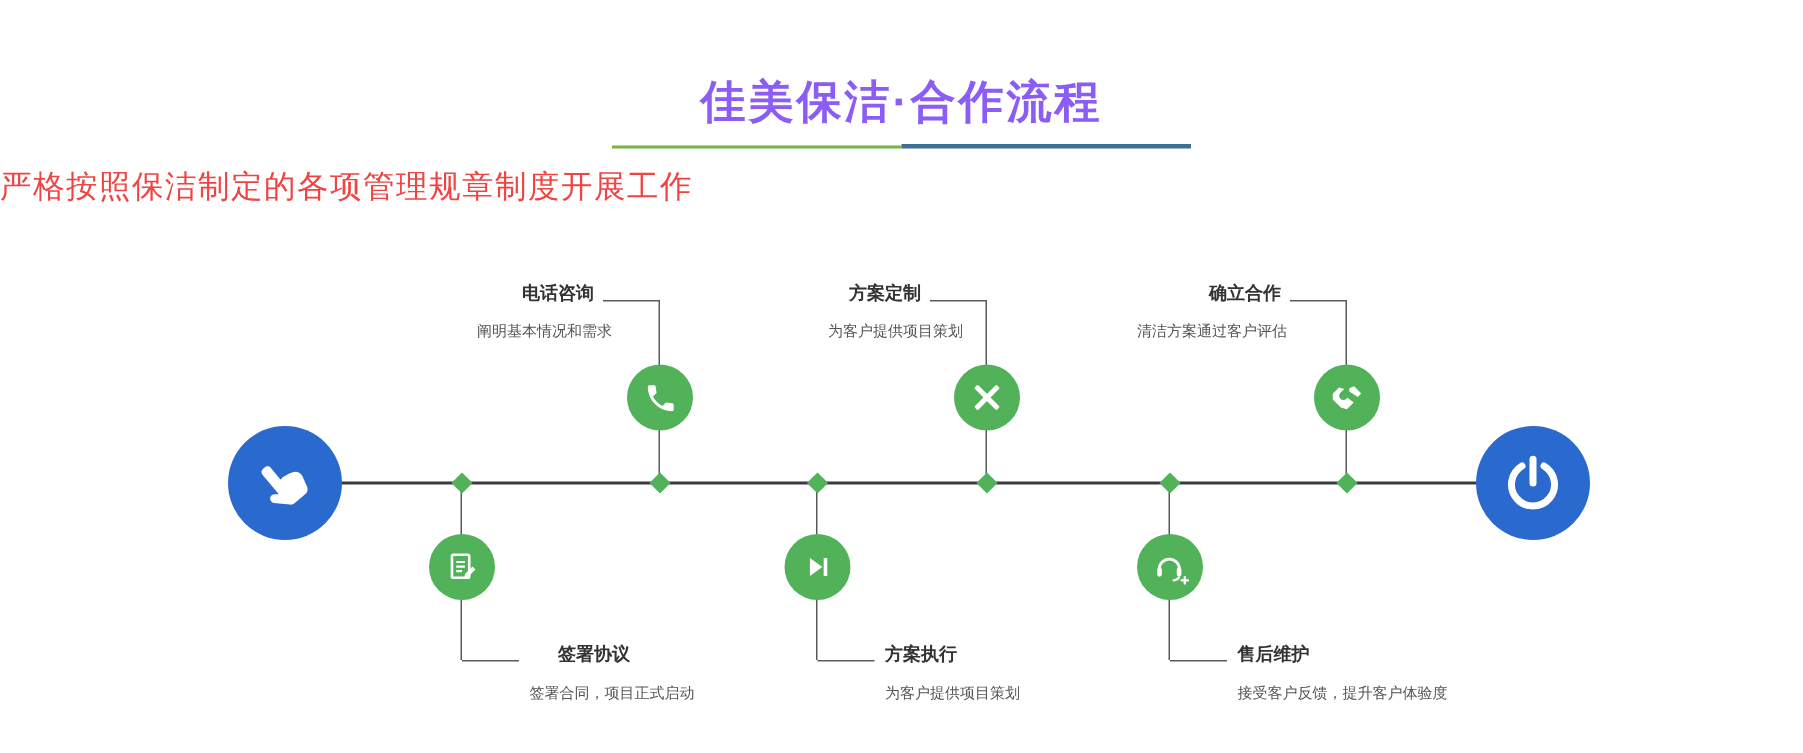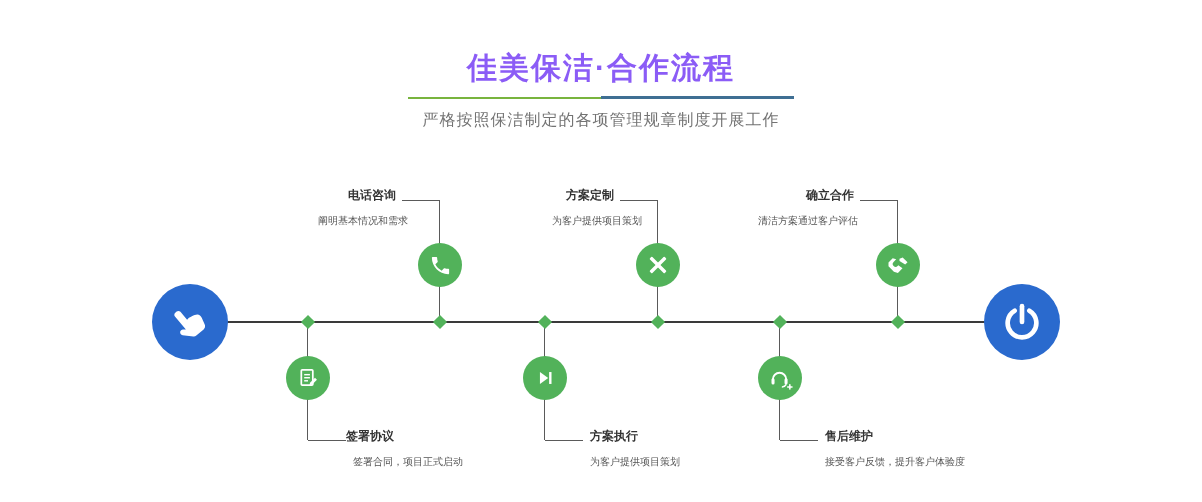--- a/index.html
+++ b/index.html
@@ -12,8 +12,8 @@
     width:386px;height:3px;display:flex;}
   .divider .seg-green{flex:1;background:#78b43e;height:2px;margin-top:1px;}
   .divider .seg-blue{flex:1;background:#3f6f93;height:3px;}
-  .subtitle{position:absolute;top:110px;left:0;width:100%;text-align:center;
-    font-size:16px;color:#737373;letter-spacing:1px;}
+  .subtitle{position:absolute;top:110px;left:0;width:100%;
+    font-size:21px;color:#ef4444;letter-spacing:1px;}
 
   .main-line{position:absolute;top:321px;left:190px;width:832px;height:2px;background:#3a3a3a;}
   .vline{position:absolute;width:1px;background:#5a5a5a;}

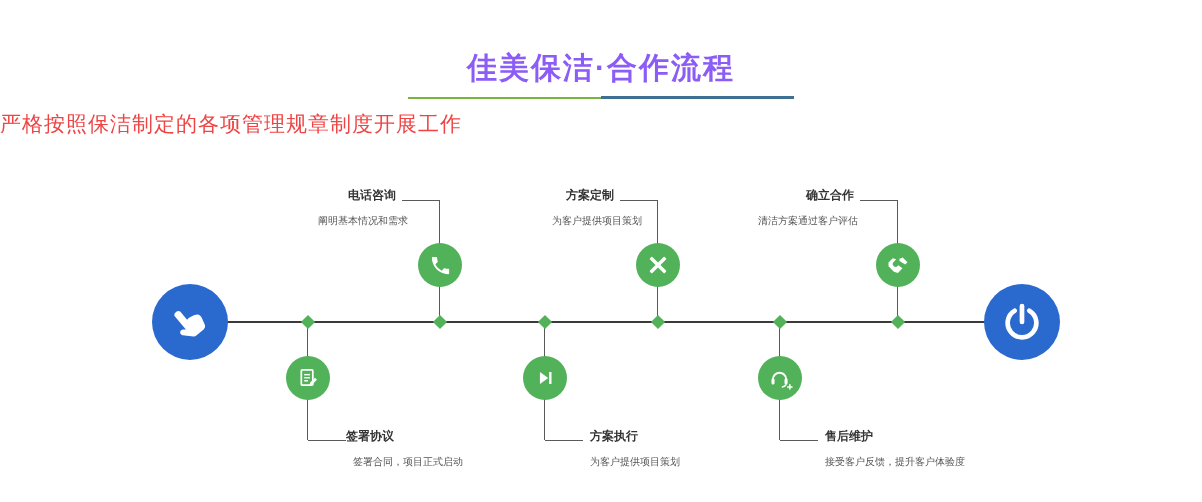--- a/index.html
+++ b/index.html
@@ -119,7 +119,7 @@
   <div>
     <div class="vline" style="left:307px;top:322px;height:118px;"></div>
     <div class="hline" style="left:308px;top:440px;width:38px;"></div>
-    <div class="step-title" style="left:346px;top:428px;">签署协议</div>
+    <div class="step-title" style="left:372px;top:428px;">签署协议</div>
     <div class="step-desc" style="left:353px;top:455px;">签署合同，项目正式启动</div>
     <div class="node" style="left:286px;top:356px;">
       <span>

